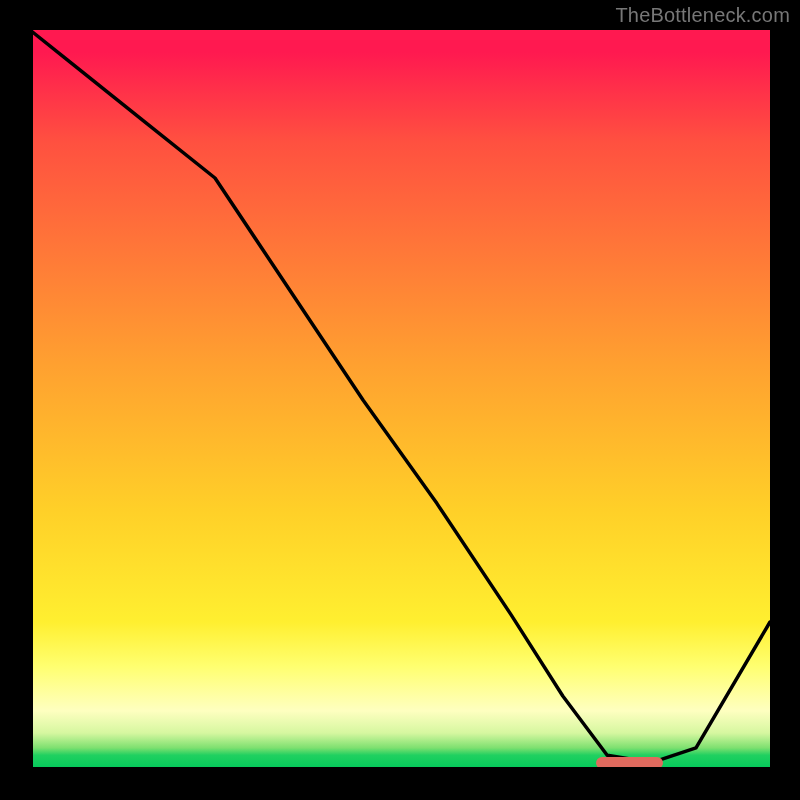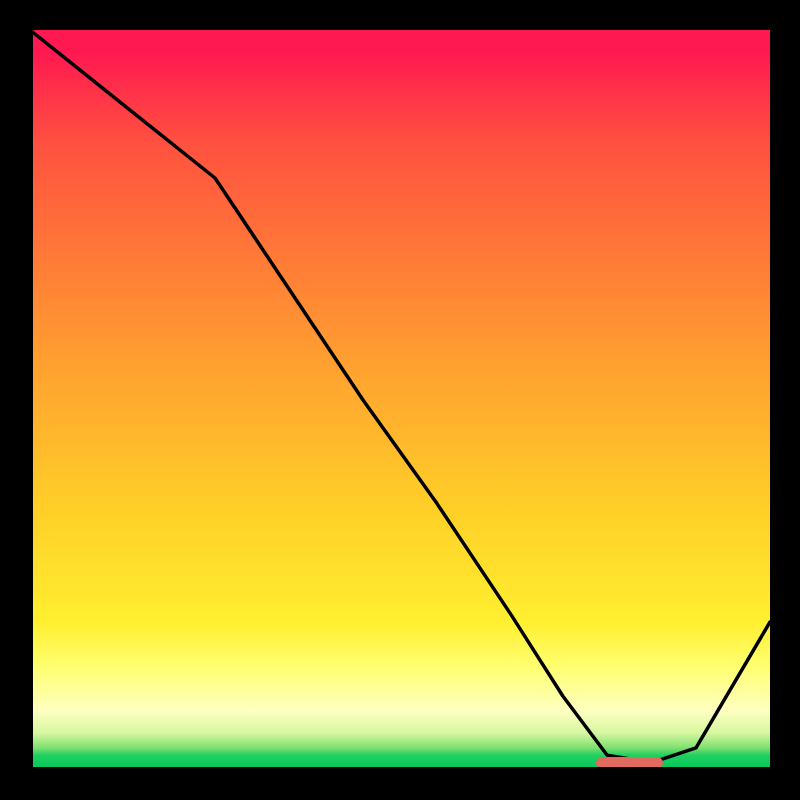--- a/index.html
+++ b/index.html
@@ -88,6 +88,7 @@
 <body>
 
 <div class="container">
+  <div class="watermark">TheBottleneck.com</div>
 
   <div class="plot-area"></div>
 

